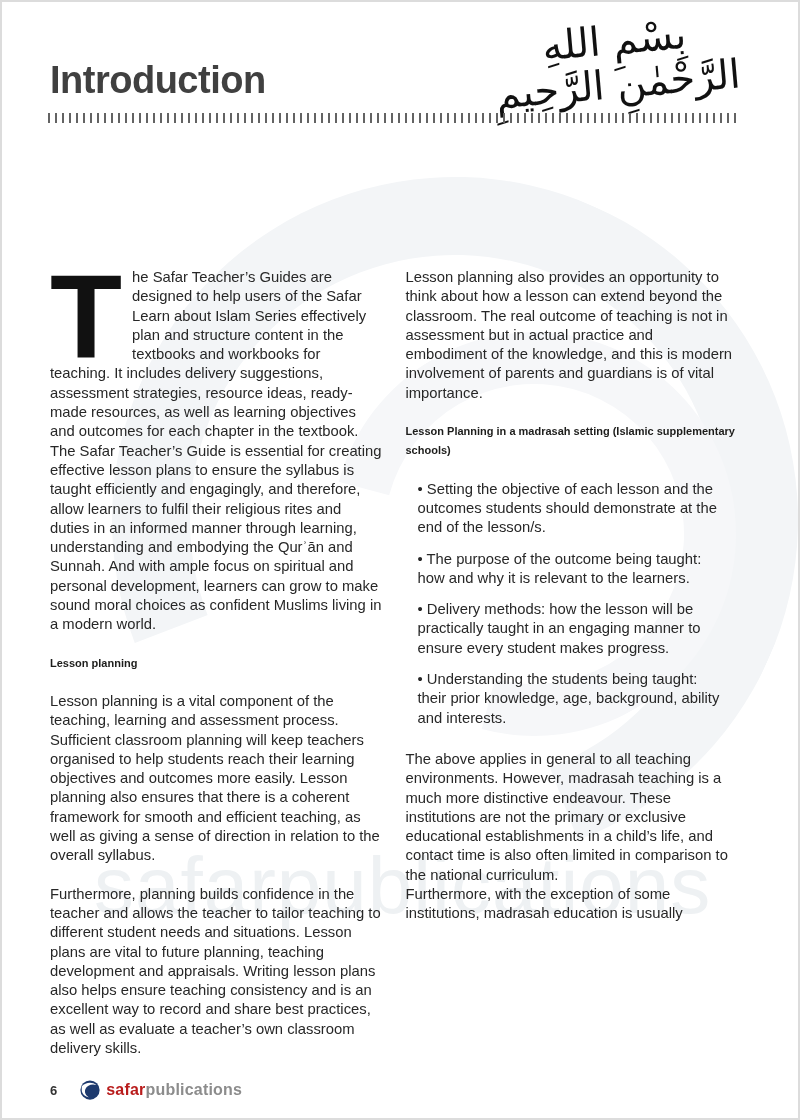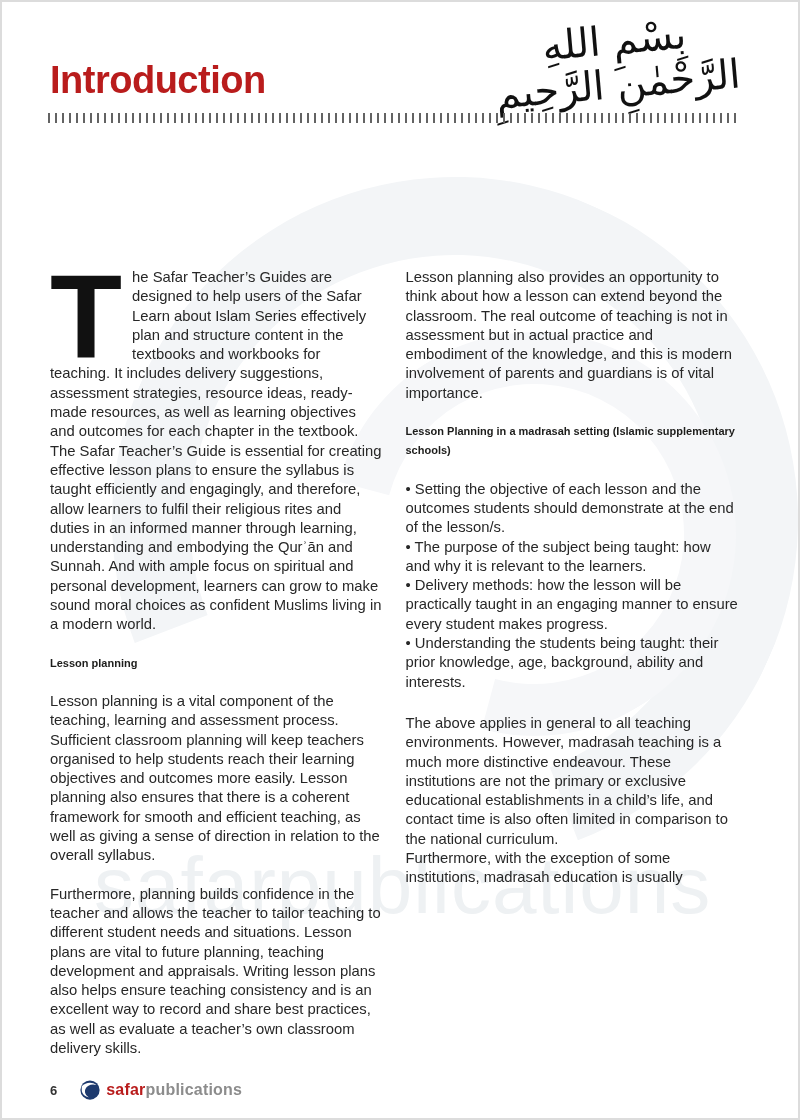--- a/index.html
+++ b/index.html
@@ -32,7 +32,7 @@
   
   .title{
     position:absolute;left:48px;top:32px;
-    font-size:38px;font-weight:700;color:#b91c1c;
+    font-size:38px;font-weight:700;color:#404040;
     letter-spacing:-0.5px;z-index:2;
   }
   .bismillah{

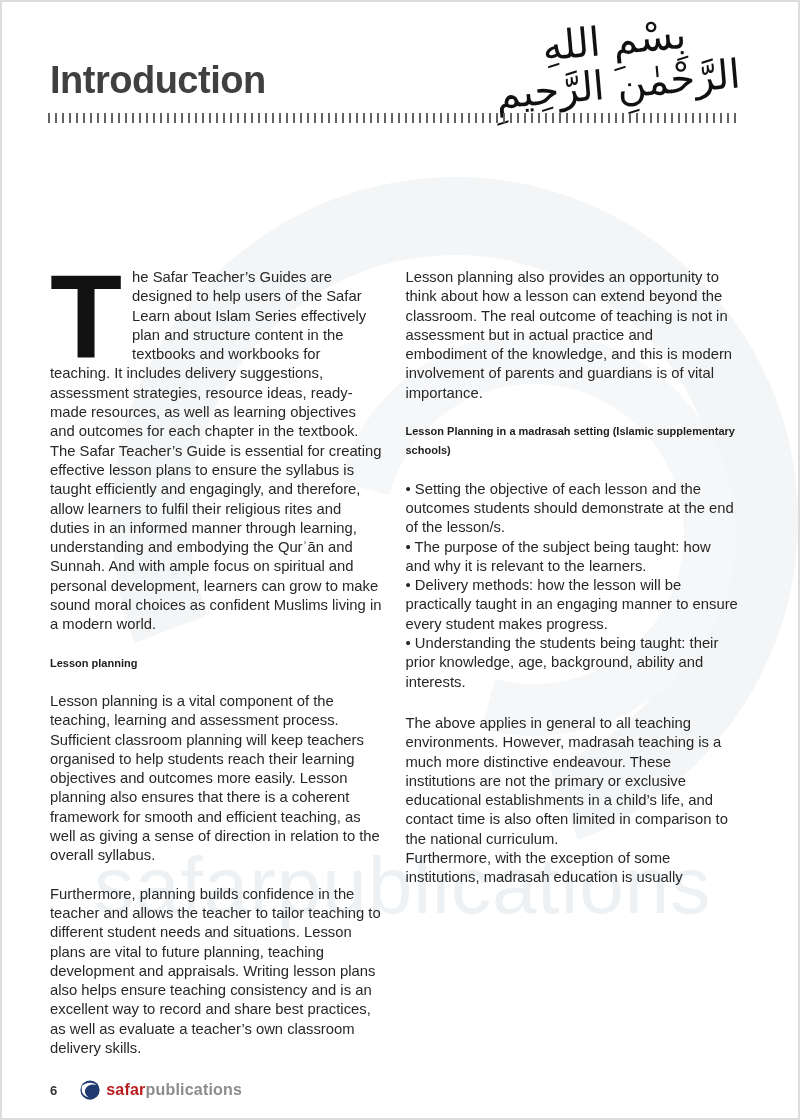--- a/index.html
+++ b/index.html
@@ -65,7 +65,7 @@
     margin:4px 10px 2px 0;
   }
   .bullets{margin:0 0 22px 0;}
-  .bullet{margin:0;}
+  .bullet{margin:12px;}
   
   .footer{
     position:absolute;left:48px;bottom:16px;height:24px;

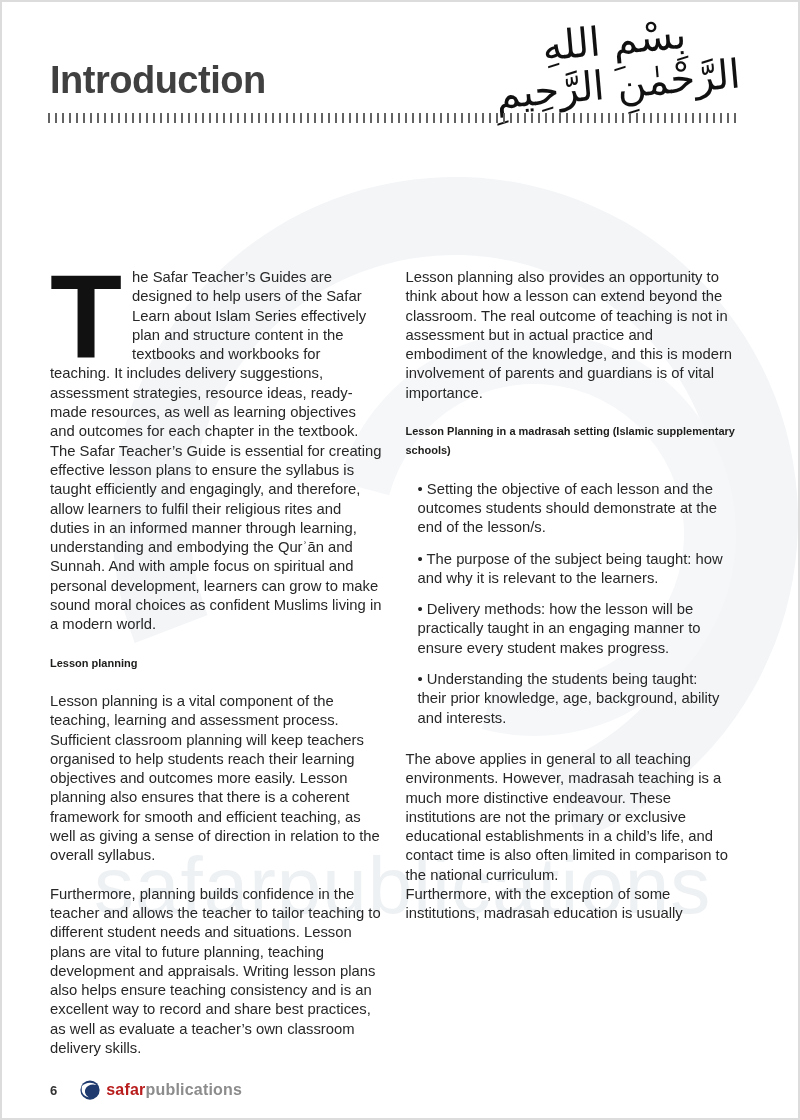--- a/index.html
+++ b/index.html
@@ -105,7 +105,7 @@
       <h3>Lesson Planning in a madrasah setting (Islamic supplementary schools)</h3>
       <div class="bullets" id="bullet-list">
           <p class="bullet">• Setting the objective of each lesson and the outcomes students should demonstrate at the end of the lesson/s.</p>
-          <p class="bullet">• The purpose of the subject being taught: how and why it is relevant to the learners.</p>
+          <p class="bullet">• The purpose of the outcome being taught: how and why it is relevant to the learners.</p>
           <p class="bullet">• Delivery methods: how the lesson will be practically taught in an engaging manner to ensure every student makes progress.</p>
           <p class="bullet">• Understanding the students being taught: their prior knowledge, age, background, ability and interests.</p>
         </div>

